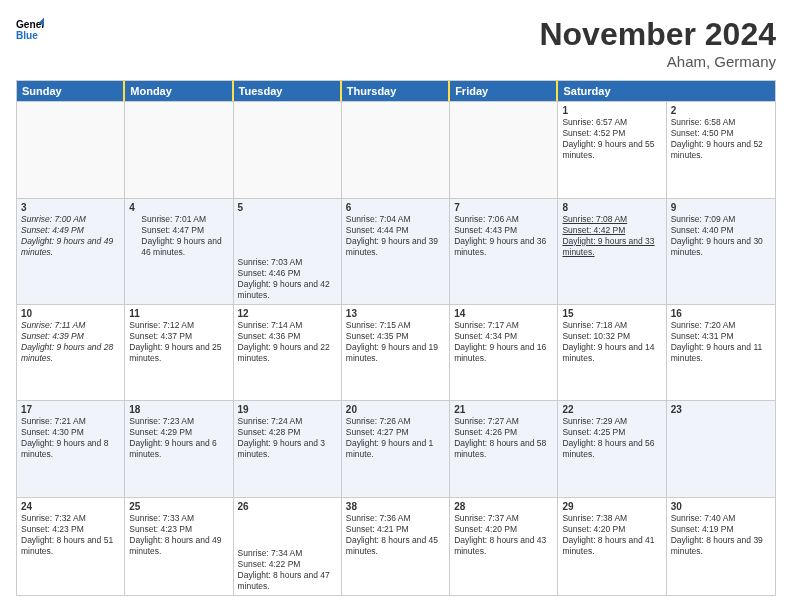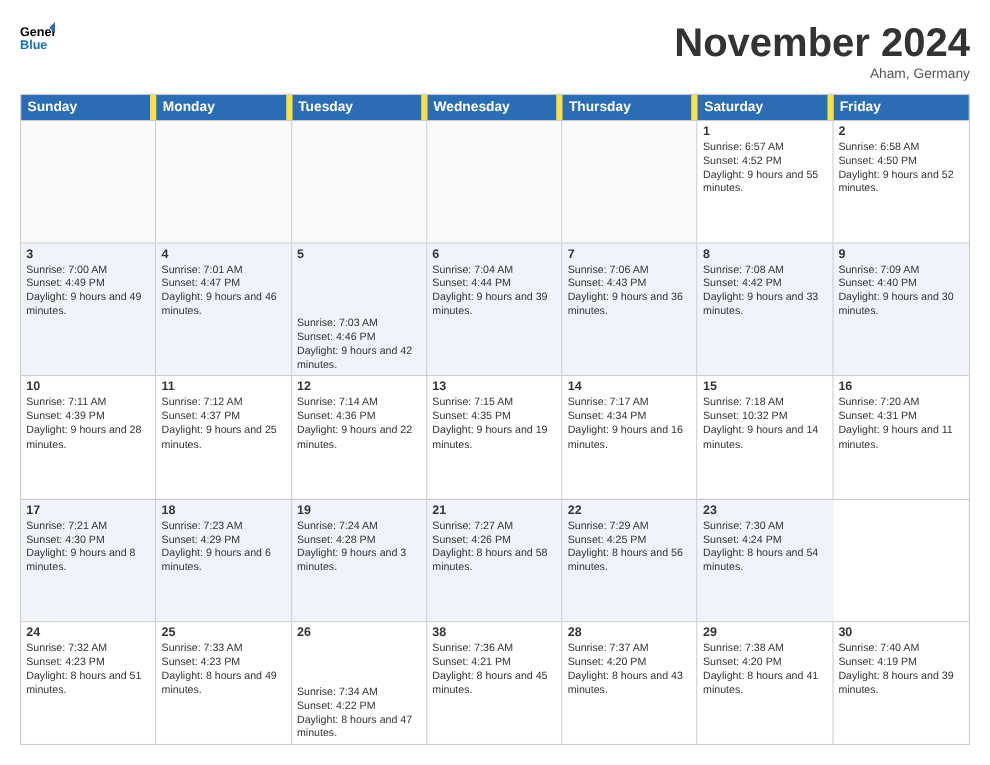--- a/index.html
+++ b/index.html
@@ -41,7 +41,7 @@
       color: #333;
     }
     .location {
-      font-size: 11px;
+      font-size: 15px;
       color: #555;
     }
     .calendar {

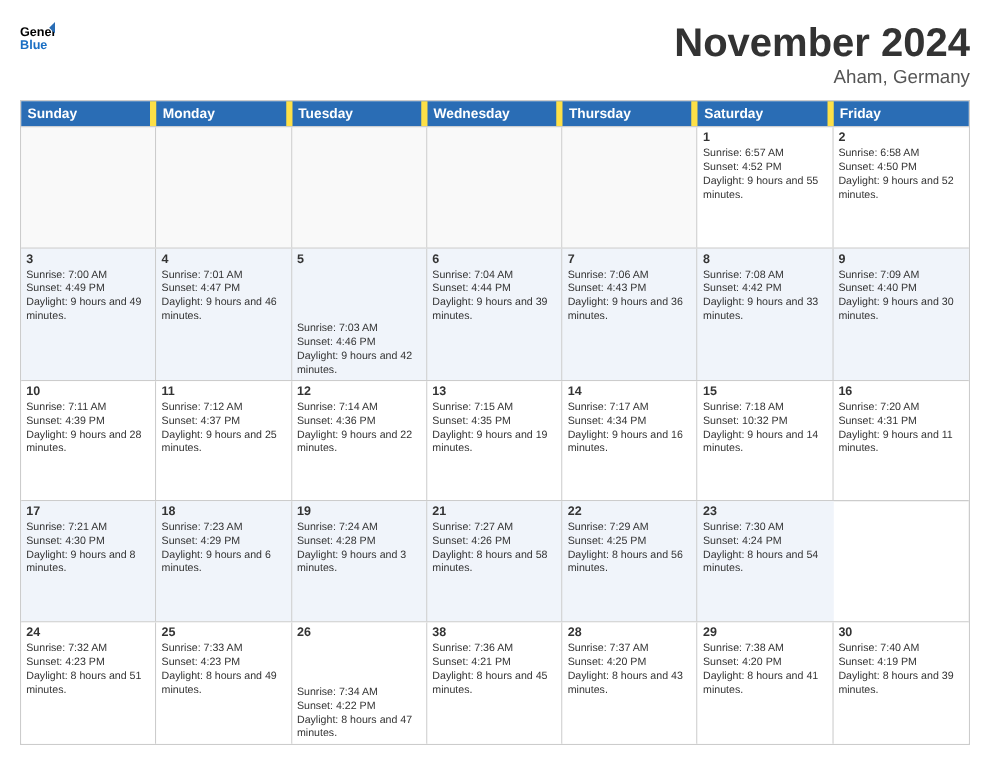--- a/index.html
+++ b/index.html
@@ -60,7 +60,7 @@
       font-size: 11px;
       font-weight: bold;
       padding: 4px 5px;
-      border-right: 5px solid #fde047;
+      border-right: 2px solid #fde047;
     }
     .cal-header-cell:last-child { border-right: none; }
     .cal-body {

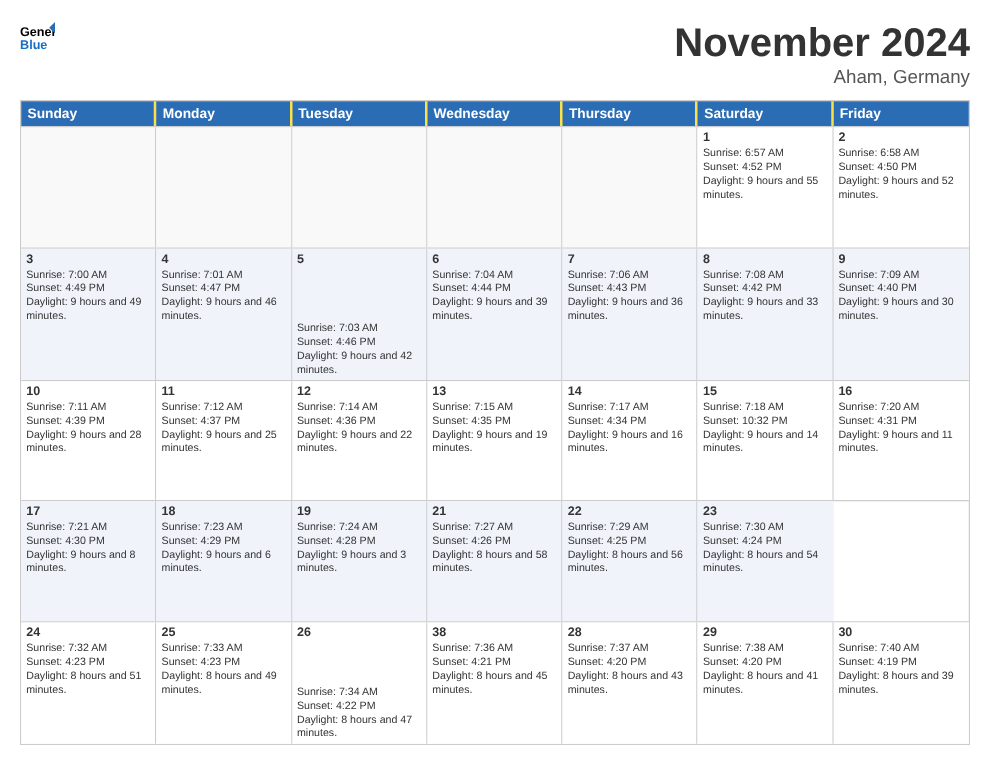--- a/index.html
+++ b/index.html
@@ -122,7 +122,6 @@
     <div class="cal-header-cell">Sunday</div>
         <div class="cal-header-cell">Monday</div>
         <div class="cal-header-cell">Tuesday</div>
-        <div class="cal-header-cell">Wednesday</div>
         <div class="cal-header-cell">Thursday</div>
         <div class="cal-header-cell">Saturday</div>
         <div class="cal-header-cell">Friday</div>

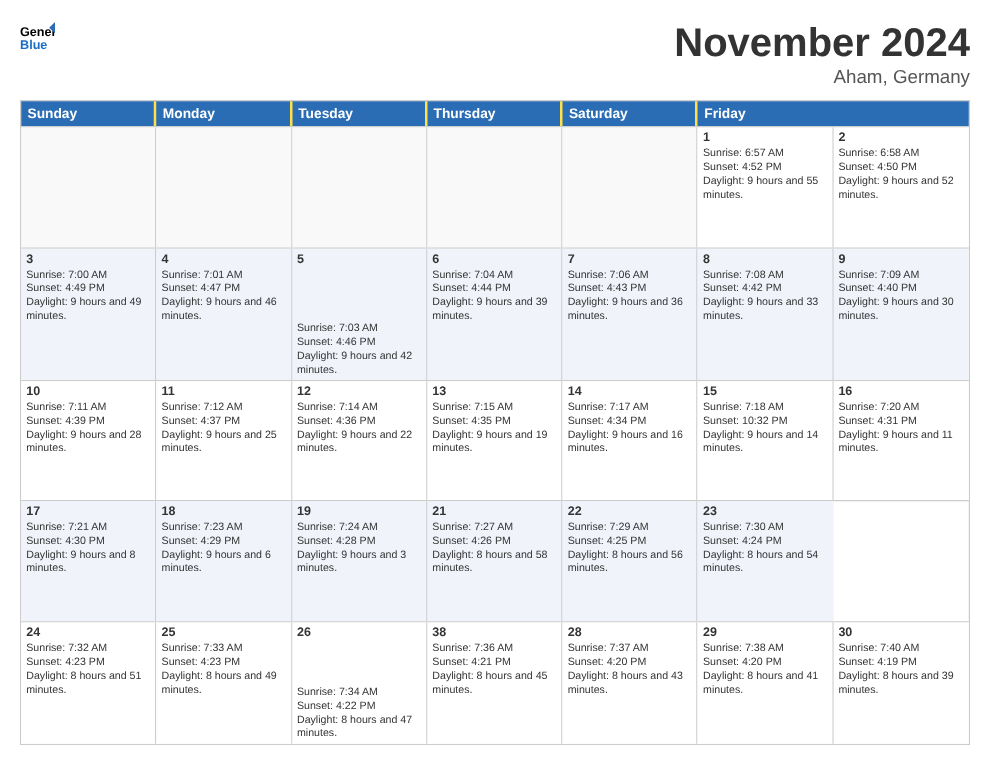--- a/index.html
+++ b/index.html
@@ -123,8 +123,8 @@
         <div class="cal-header-cell">Monday</div>
         <div class="cal-header-cell">Tuesday</div>
         <div class="cal-header-cell">Thursday</div>
+        <div class="cal-header-cell">Friday</div>
         <div class="cal-header-cell">Saturday</div>
-        <div class="cal-header-cell">Friday</div>
       </div>
     <div class="cal-body">
     <div class="cal-row">

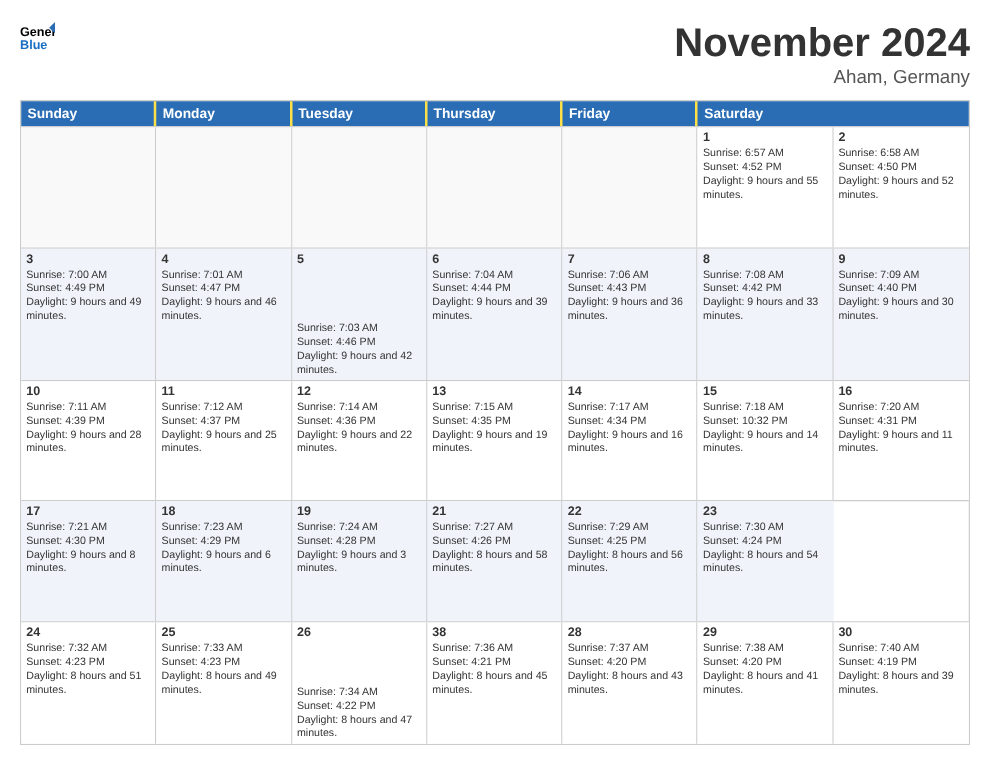--- a/index.html
+++ b/index.html
@@ -149,7 +149,7 @@
         <div class="cal-row">
           <div class="cal-cell alt-row">
             <span class="day-num">3</span>
-            <div class="day-info" style="white-space: pre-line;">Sunrise: 7:00 AM
+            <div class="day-info" style="white-space: pre-line; font-style: italic;">Sunrise: 7:00 AM
 Sunset: 4:49 PM
 Daylight: 9 hours and 49 minutes.</div>
           </div>

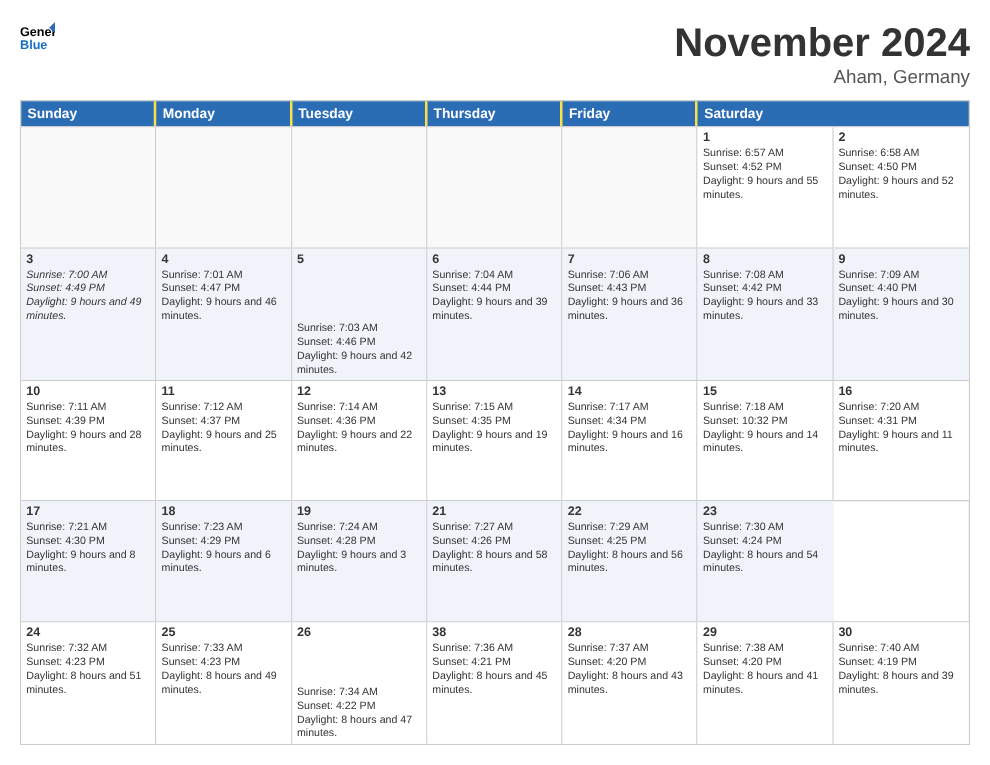--- a/index.html
+++ b/index.html
@@ -155,7 +155,7 @@
           </div>
           <div class="cal-cell alt-row">
             <span class="day-num">4</span>
-            <div class="day-info" style="white-space: pre-line;">Sunrise: 7:01 AM
+            <div class="day-info" style="white-space: pre-line; margin-left: 12px;">Sunrise: 7:01 AM
 Sunset: 4:47 PM
 Daylight: 9 hours and 46 minutes.</div>
           </div>

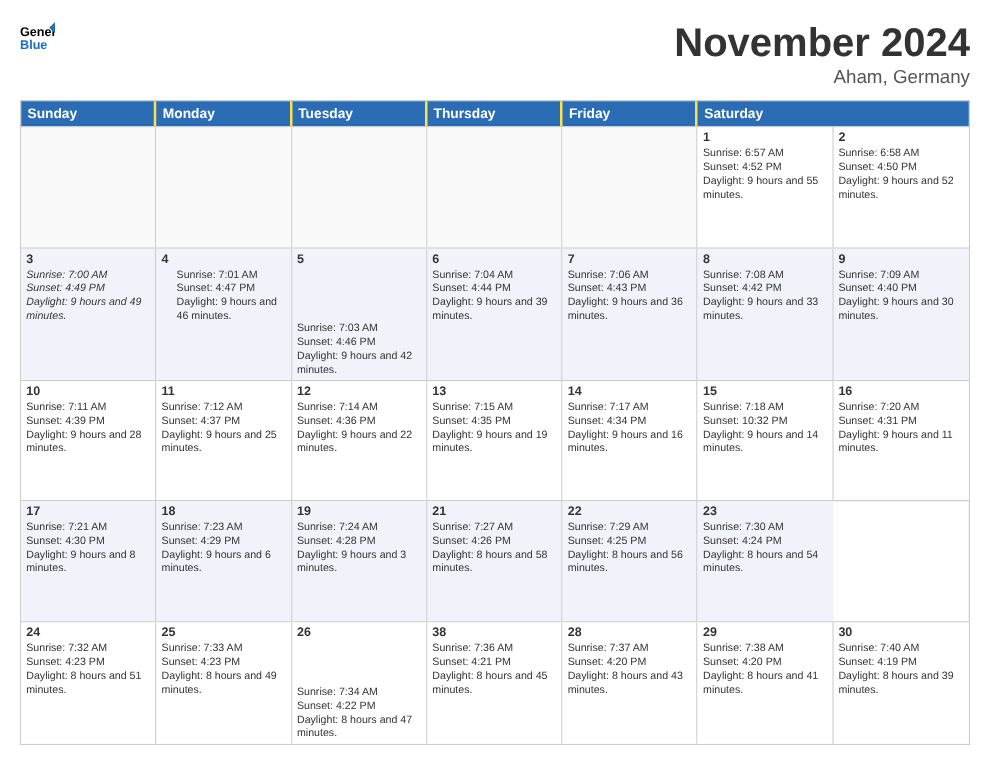--- a/index.html
+++ b/index.html
@@ -179,7 +179,7 @@
           </div>
           <div class="cal-cell alt-row">
             <span class="day-num">8</span>
-            <div class="day-info" style="white-space: pre-line;">Sunrise: 7:08 AM
+            <div class="day-info" style="white-space: pre-line; text-decoration: underline;">Sunrise: 7:08 AM
 Sunset: 4:42 PM
 Daylight: 9 hours and 33 minutes.</div>
           </div>

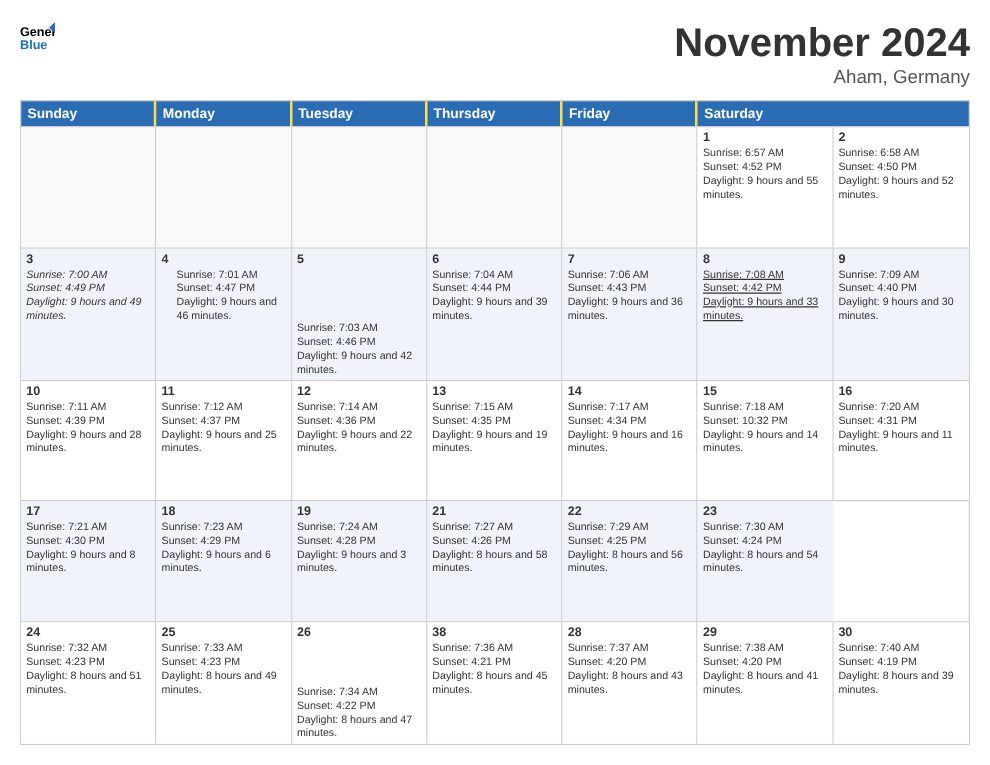--- a/index.html
+++ b/index.html
@@ -193,7 +193,7 @@
         <div class="cal-row">
           <div class="cal-cell">
             <span class="day-num">10</span>
-            <div class="day-info" style="white-space: pre-line;">Sunrise: 7:11 AM
+            <div class="day-info" style="white-space: pre-line; font-style: italic;">Sunrise: 7:11 AM
 Sunset: 4:39 PM
 Daylight: 9 hours and 28 minutes.</div>
           </div>

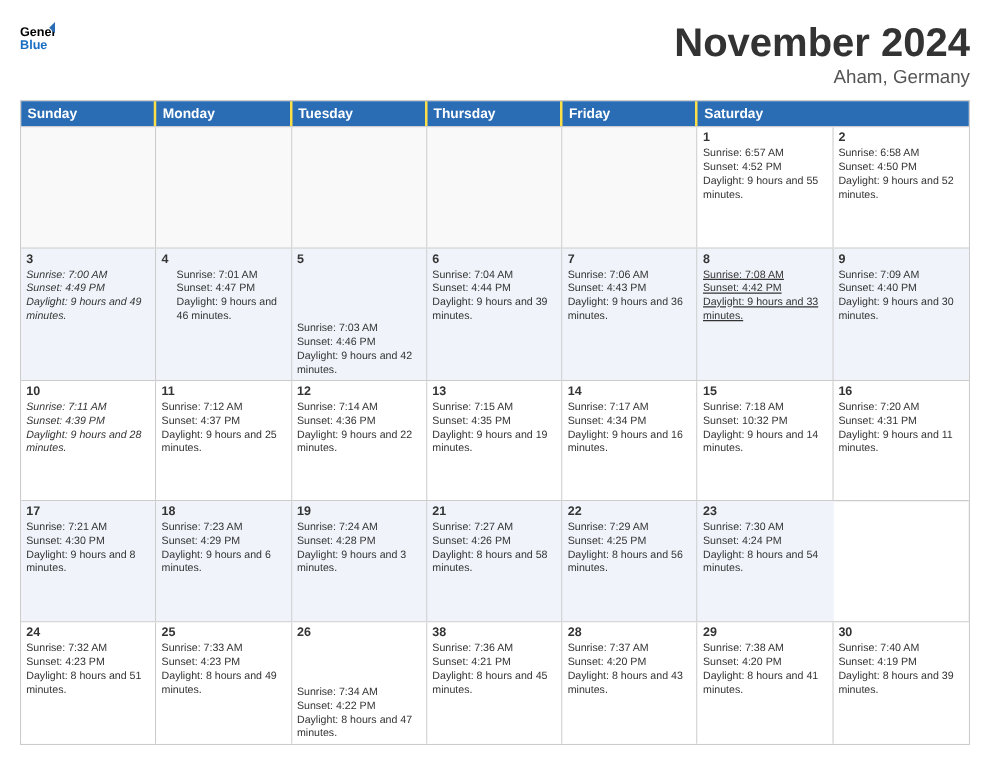--- a/index.html
+++ b/index.html
@@ -254,6 +254,12 @@
 Daylight: 9 hours and 3 minutes.</div>
           </div>
           <div class="cal-cell alt-row">
+            <span class="day-num">20</span>
+            <div class="day-info" style="white-space: pre-line;">Sunrise: 7:26 AM
+Sunset: 4:27 PM
+Daylight: 9 hours and 1 minute.</div>
+          </div>
+          <div class="cal-cell alt-row">
             <span class="day-num">21</span>
             <div class="day-info" style="white-space: pre-line;">Sunrise: 7:27 AM
 Sunset: 4:26 PM

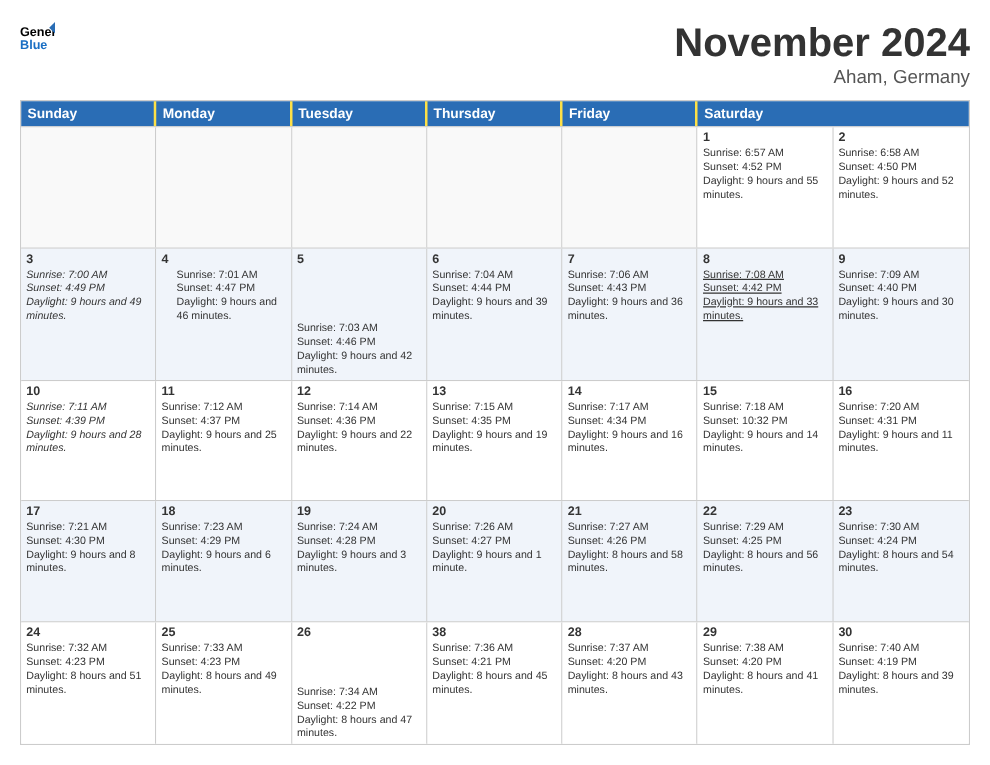--- a/index.html
+++ b/index.html
@@ -273,9 +273,6 @@
           </div>
           <div class="cal-cell alt-row">
             <span class="day-num">23</span>
-            <div class="day-info" style="white-space: pre-line;">Sunrise: 7:30 AM
-Sunset: 4:24 PM
-Daylight: 8 hours and 54 minutes.</div>
           </div>
         </div>
         <div class="cal-row">

